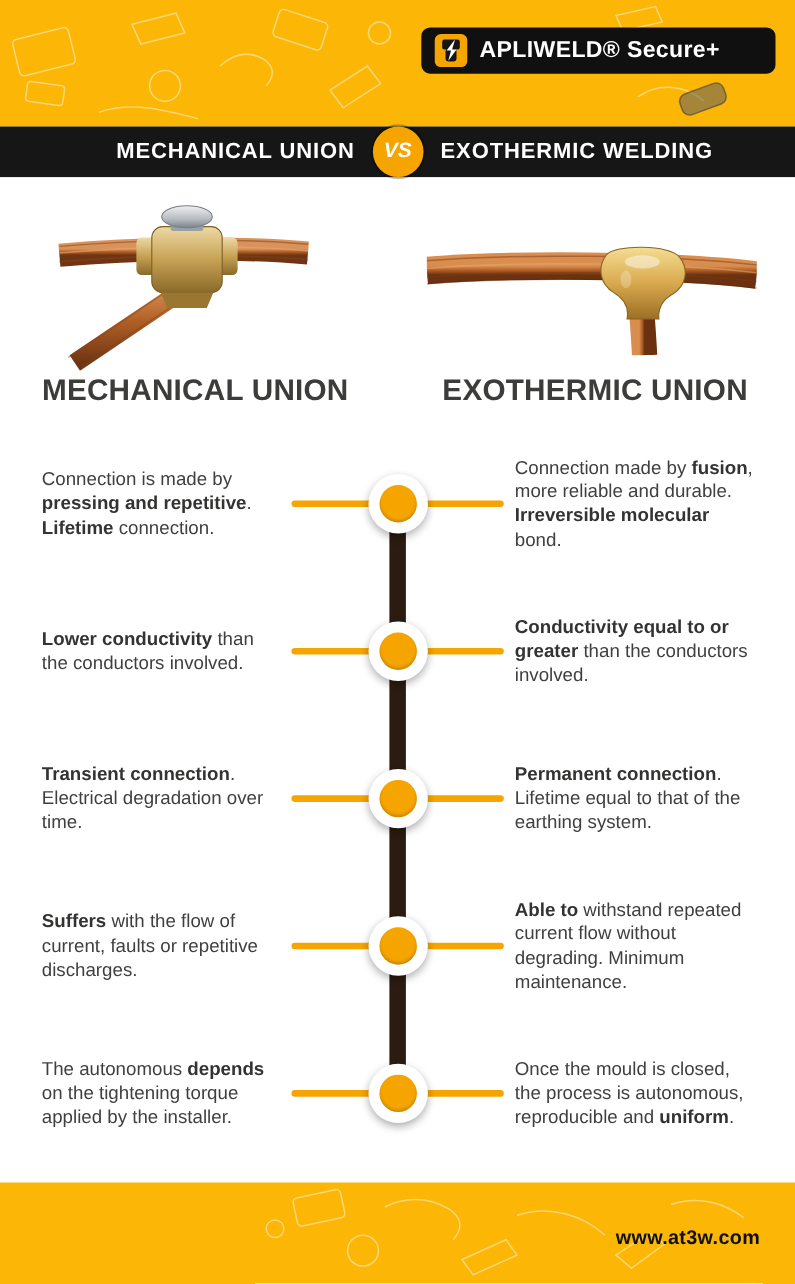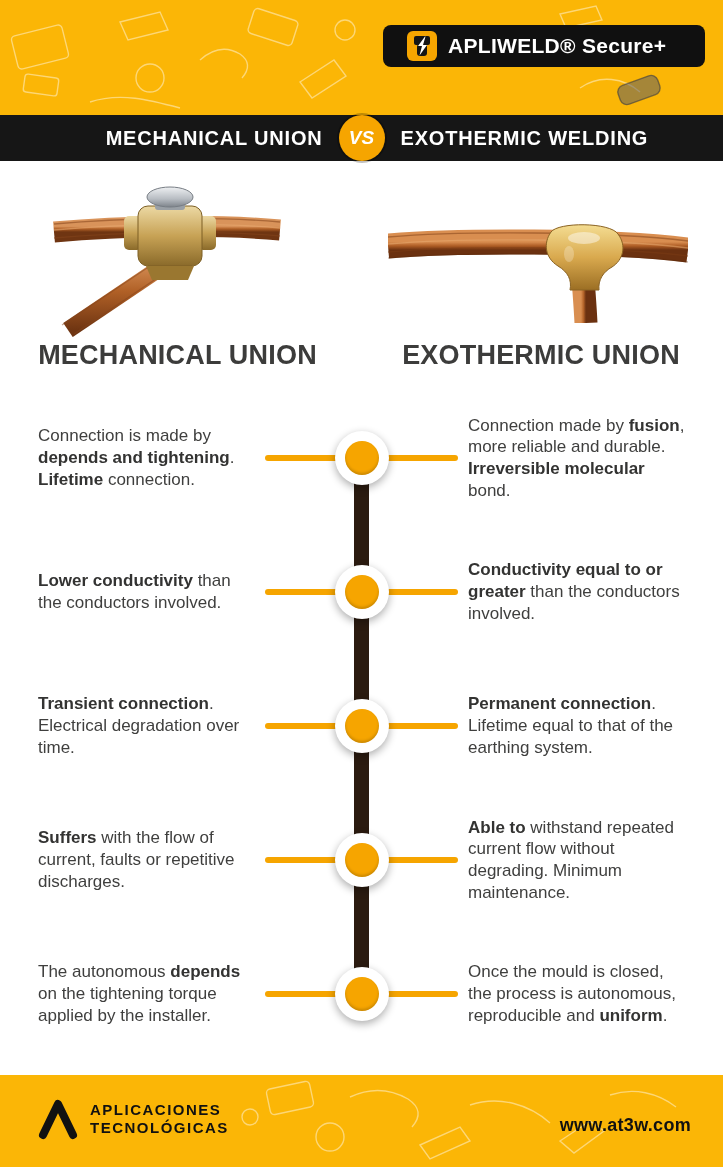--- a/index.html
+++ b/index.html
@@ -23,7 +23,7 @@
   
   .logo-pill{
     position:absolute;top:25px;left:383px;width:322px;height:42px;background:#101010;
-    border-radius:8px;display:flex;align-items:center;gap:11px;padding:0 24px;box-sizing:border-box;
+    border-radius:8px;display:flex;align-items:center;gap:11px;padding:0 12px;box-sizing:border-box;
   }
   .logo-icon{width:30px;height:30px;flex:0 0 auto;}
   .logo-icon .icon-bg{fill:var(--brand-orange);}

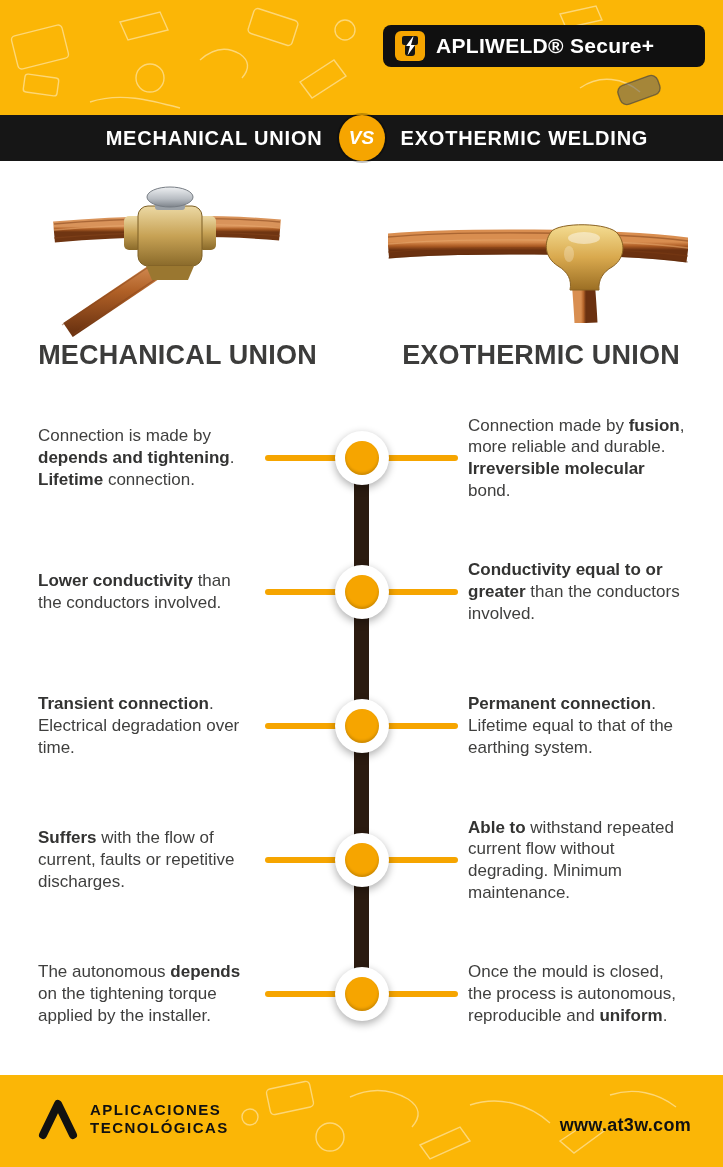--- a/index.html
+++ b/index.html
@@ -190,7 +190,7 @@
 
     <div class="row" style="top:0;">
       <div class="cell-left">
-          <p class="copy"><span>Connection is made by </span><span class="b">depends and tightening</span><span>. </span><span class="b">Lifetime</span><span> connection.</span></p>
+          <p class="copy"><span>Connection is made by </span><span class="b">pressing and repetitive</span><span>. </span><span class="b">Lifetime</span><span> connection.</span></p>
         </div>
       <div class="cell-mid">
         <div class="hline"></div>

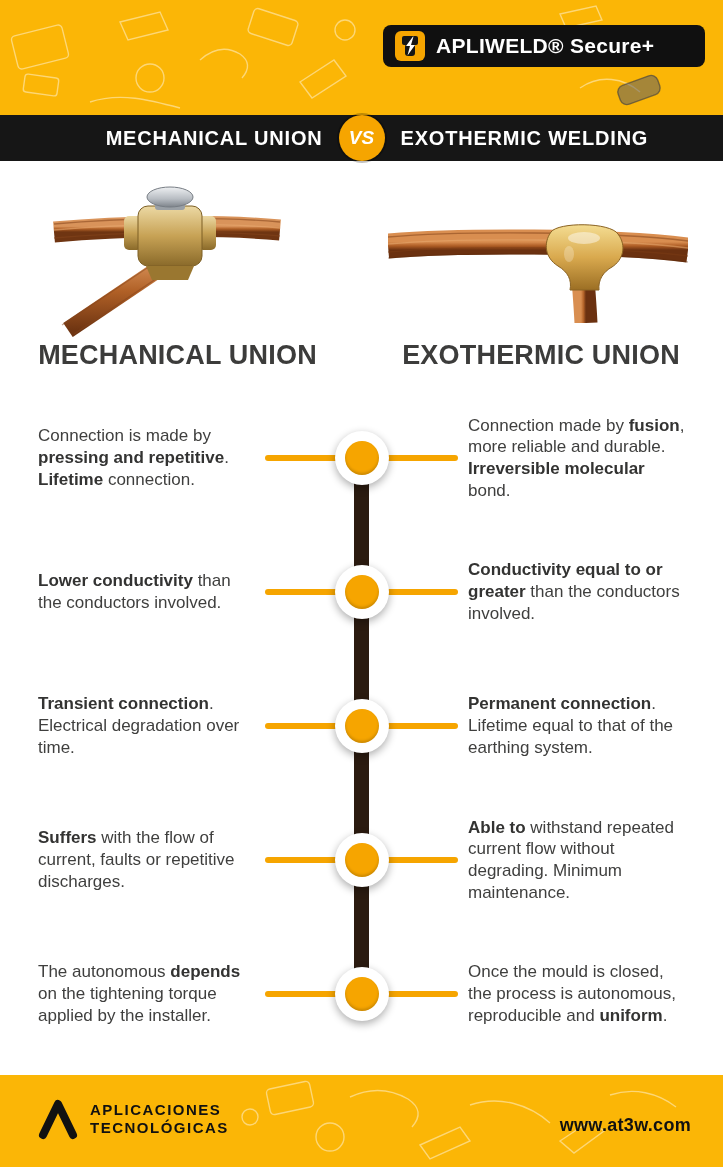--- a/index.html
+++ b/index.html
@@ -278,15 +278,6 @@
       </g>
     </svg>
 
-    <div class="footer-logo">
-      <svg width="44" height="44" viewBox="0 0 44 44">
-        <path d="M7 38 L22 7 L37 38" stroke="#111" stroke-width="8" fill="none" stroke-linecap="round" stroke-linejoin="round"></path>
-      </svg>
-      <div class="footer-company">
-        <div>APLICACIONES</div>
-        <div>TECNOLÓGICAS</div>
-      </div>
-    </div>
 
     <div class="website">www.at3w.com</div>
   </div>

